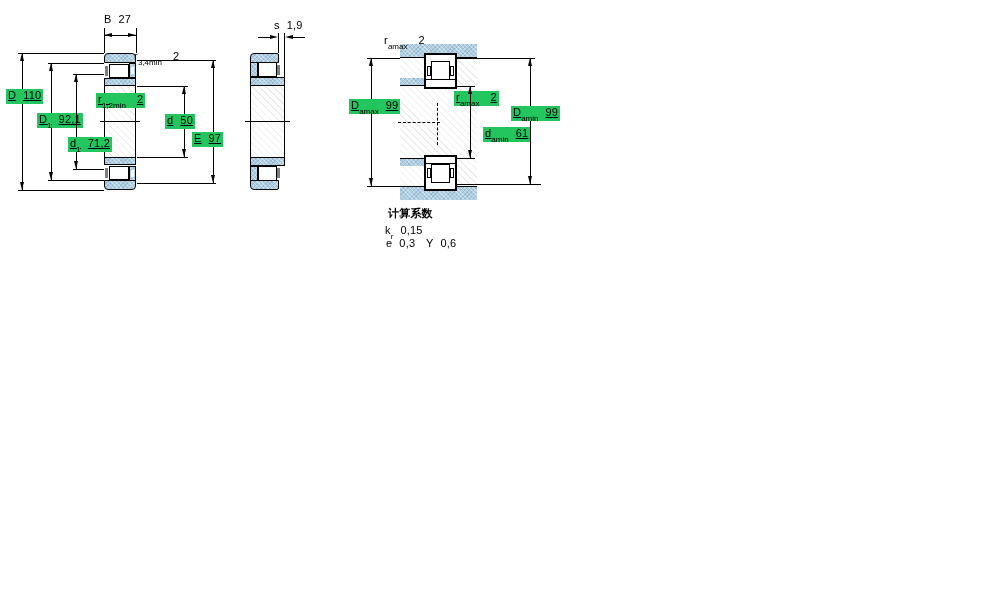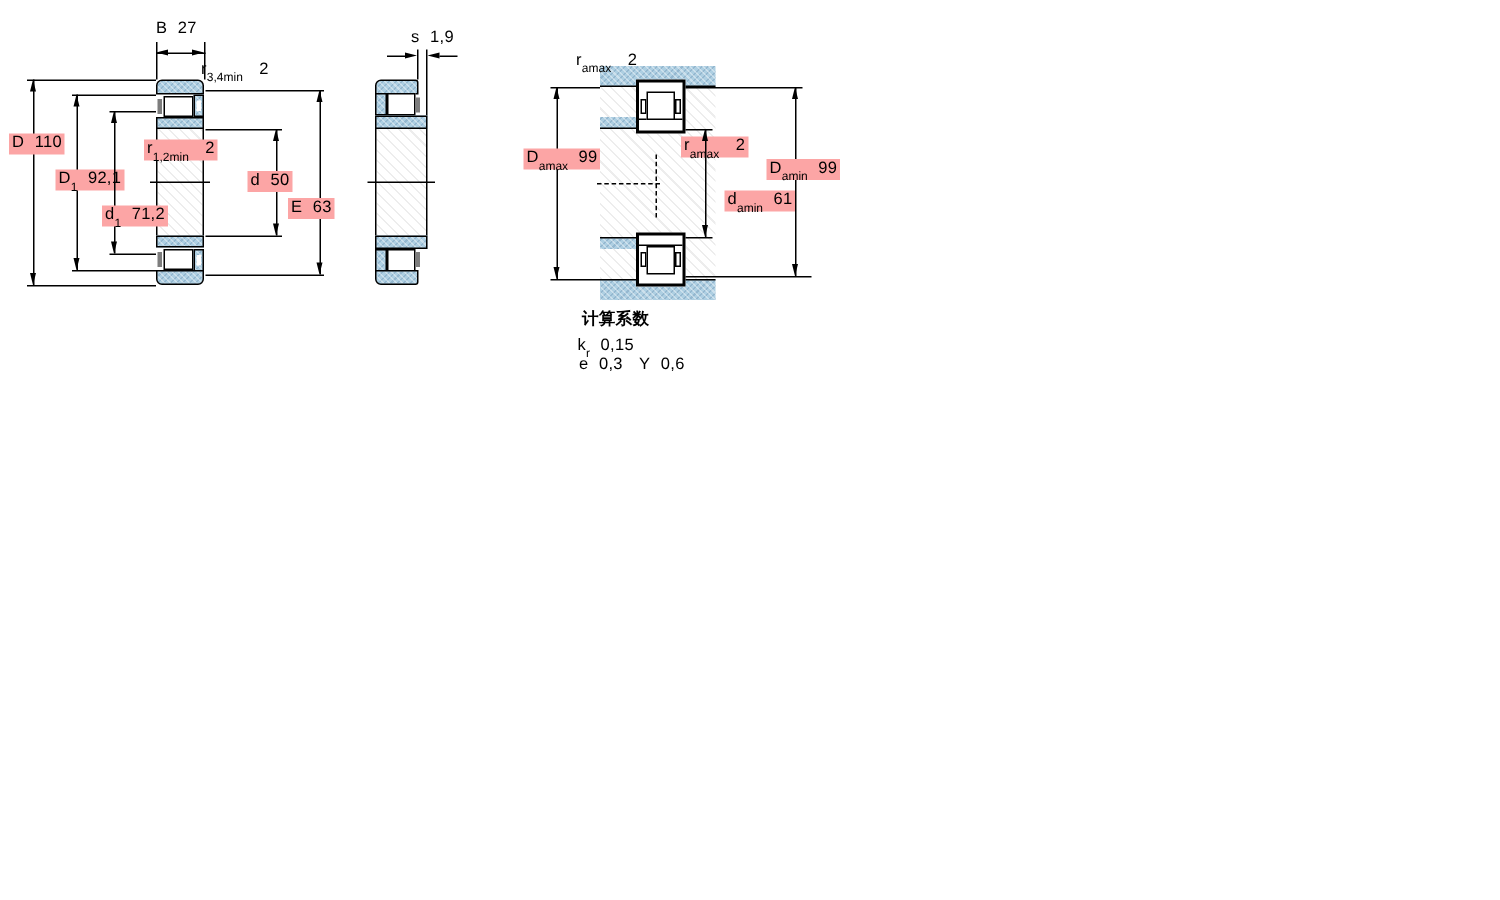--- a/index.html
+++ b/index.html
@@ -63,7 +63,7 @@
     <div class="abs ar" style="left:128px;top:33px;"></div>
     <span class="lbl" style="left:104px;top:13px;"><span>B</span><sub></sub><span class="vl">27</span></span>
 
-    <span class="lbl gapw" style="left:134px;top:40px;"><span>r</span><sub>3,4min</sub><span class="vl">2</span></span>
+    <span class="lbl gapw" style="left:134px;top:50px;"><span>r</span><sub>3,4min</sub><span class="vl">2</span></span>
 
     <div class="abs ln" style="left:22px;top:53px;width:1px;height:137px;"></div>
     <div class="abs au" style="left:20px;top:53px;"></div>

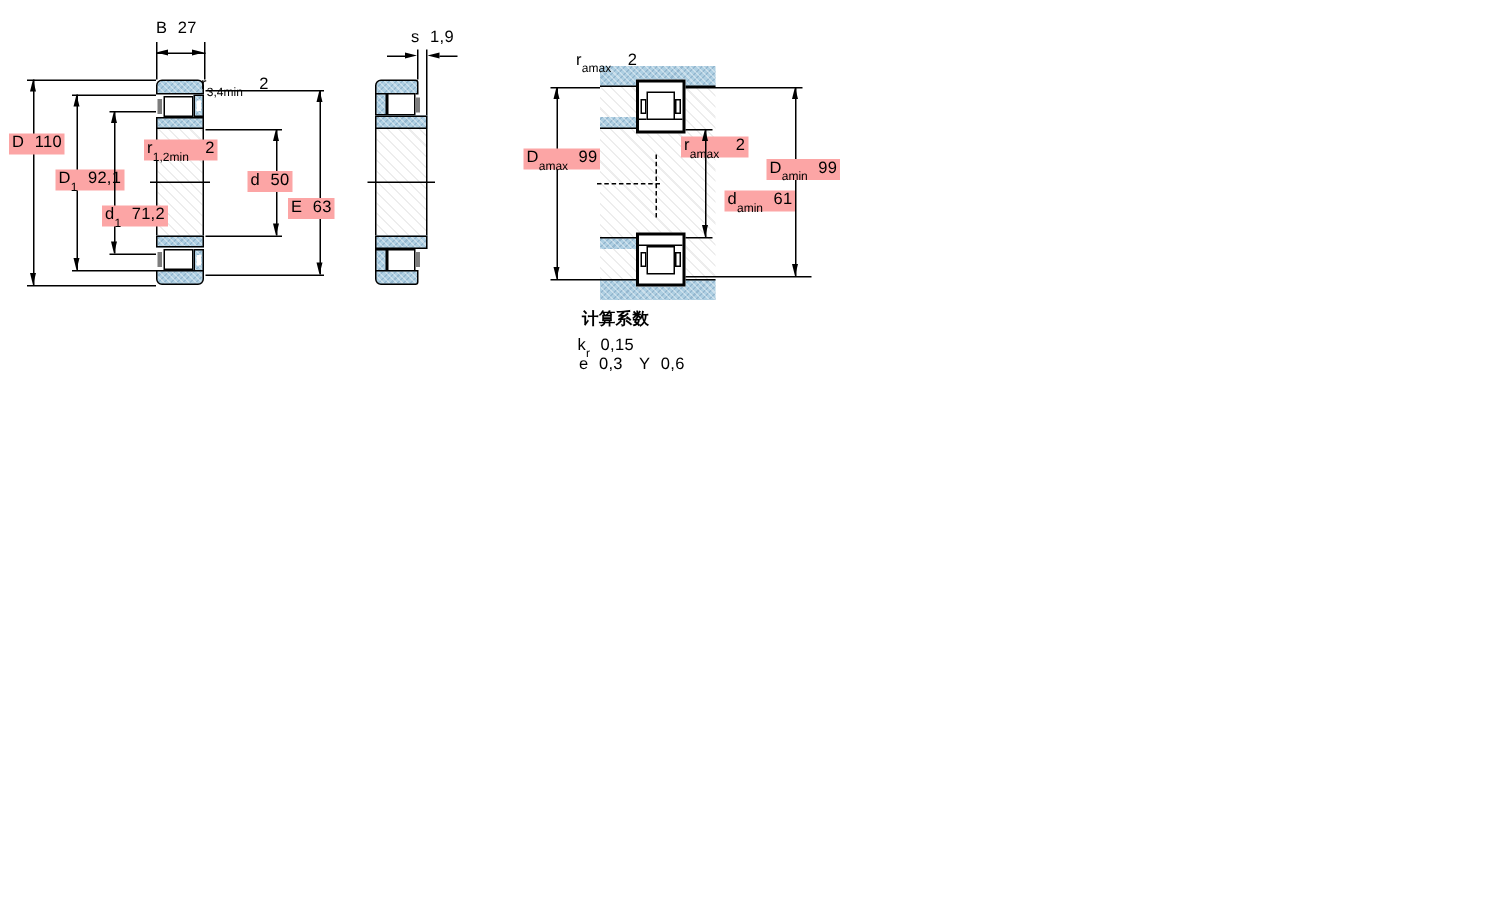--- a/index.html
+++ b/index.html
@@ -31,7 +31,7 @@
   .lbl sub{font-size:8px;line-height:8px;position:relative;top:2px;letter-spacing:0;}
   .lbl .vl{margin-left:7px;}
   .lbl.gapw .vl{margin-left:11px;}
-  .lbl.bgw{background:#fca5a5;padding:0 2px;}
+  .lbl.bgw{background:#22c55e;padding:0 2px;text-decoration:underline;}
   .title-cn{font-size:11px;font-weight:bold;}
 </style>
 </head>

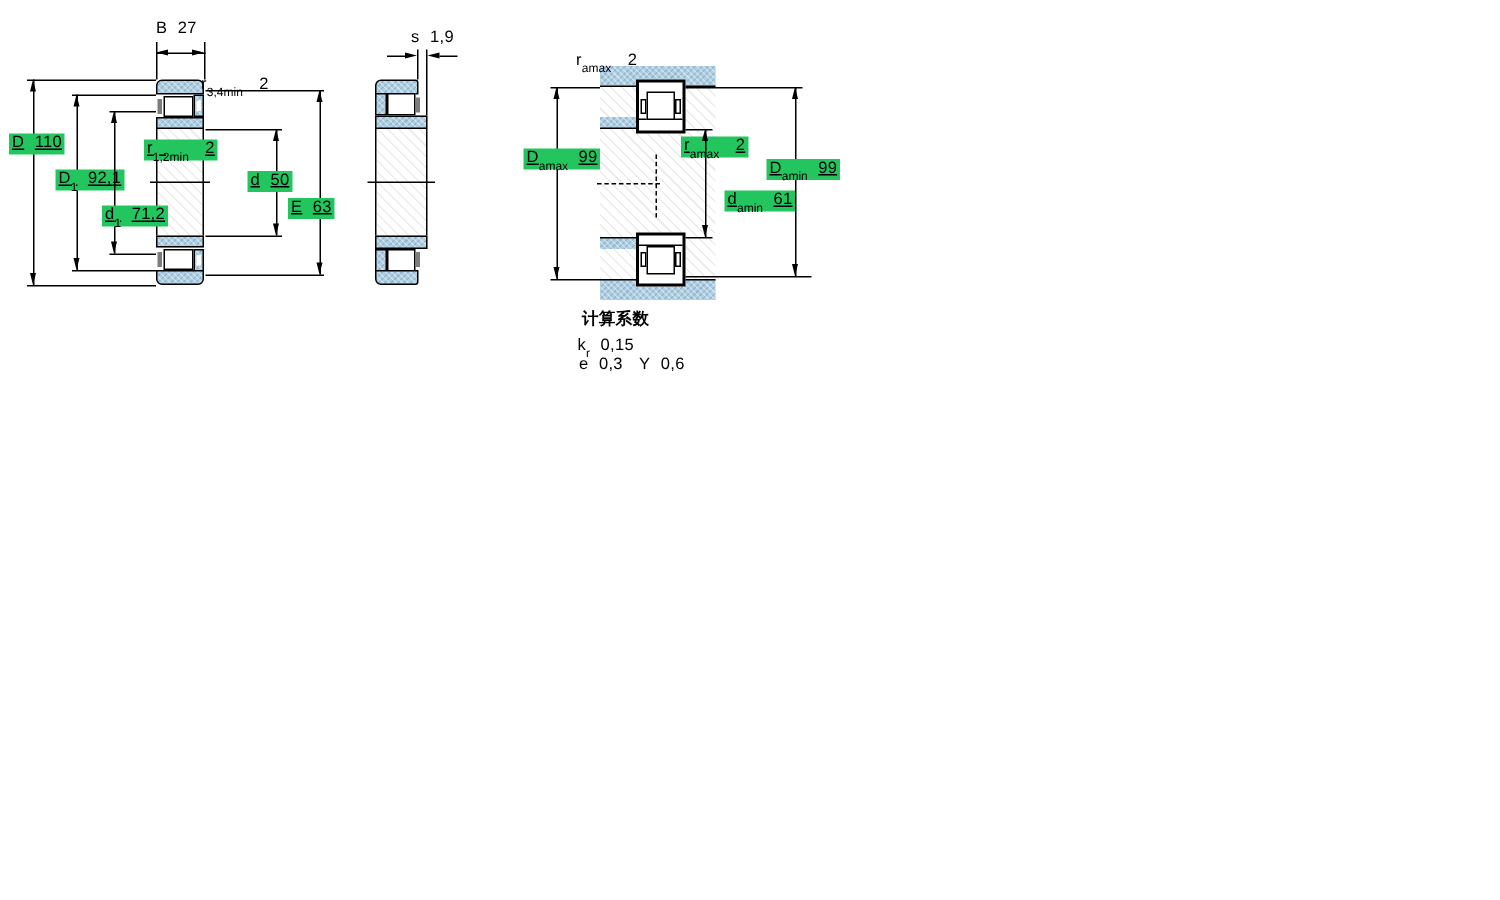--- a/index.html
+++ b/index.html
@@ -100,7 +100,7 @@
     <div class="abs ad" style="left:211px;top:175px;"></div>
     <div class="abs ln" style="left:137px;top:60px;width:79px;height:1px;"></div>
     <div class="abs ln" style="left:137px;top:183px;width:79px;height:1px;"></div>
-    <span class="lbl bgw" style="left:192px;top:132px;"><span>E</span><sub></sub><span class="vl">63</span></span>
+    <span class="lbl bgw" style="left:192px;top:132px;"><span>E</span><sub></sub><span class="vl">97</span></span>
   </div>
 
   <div>

